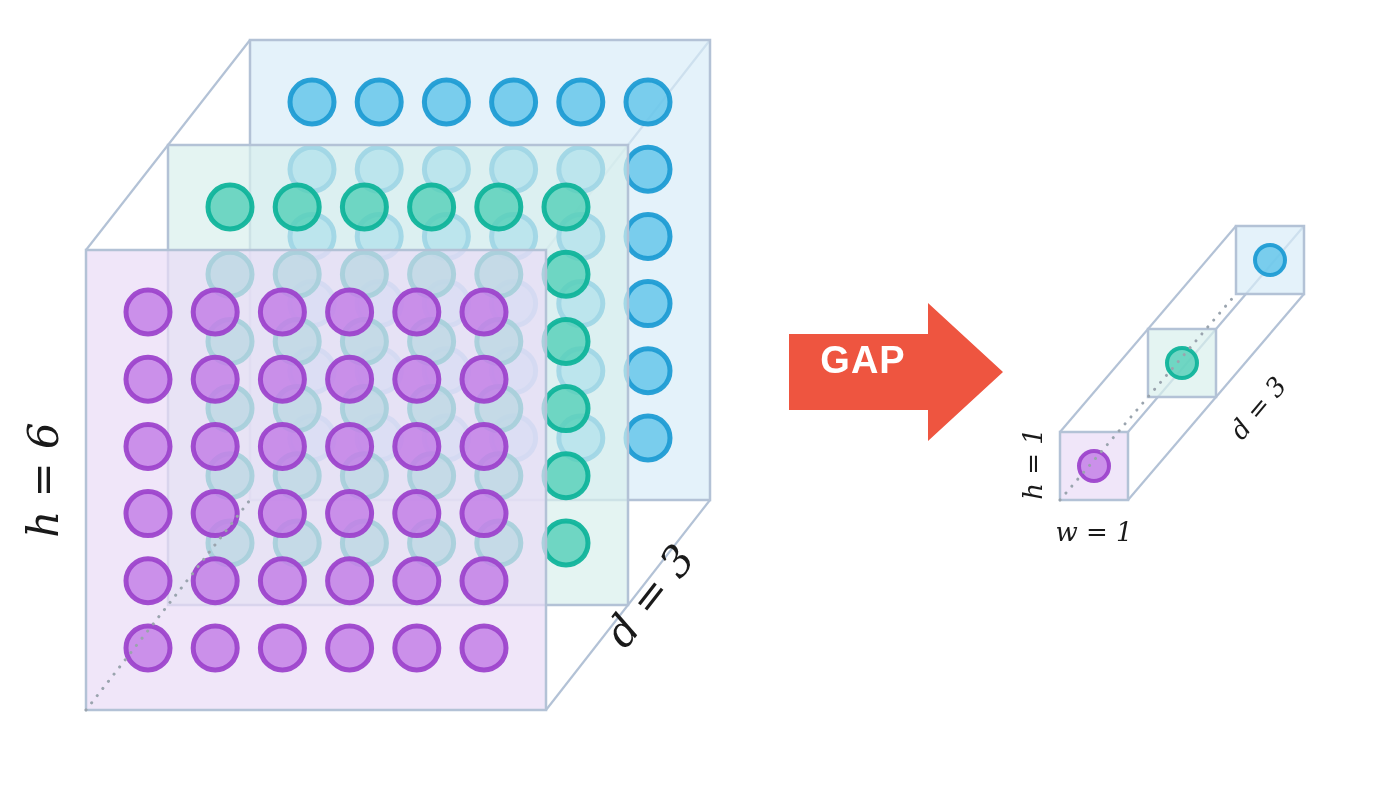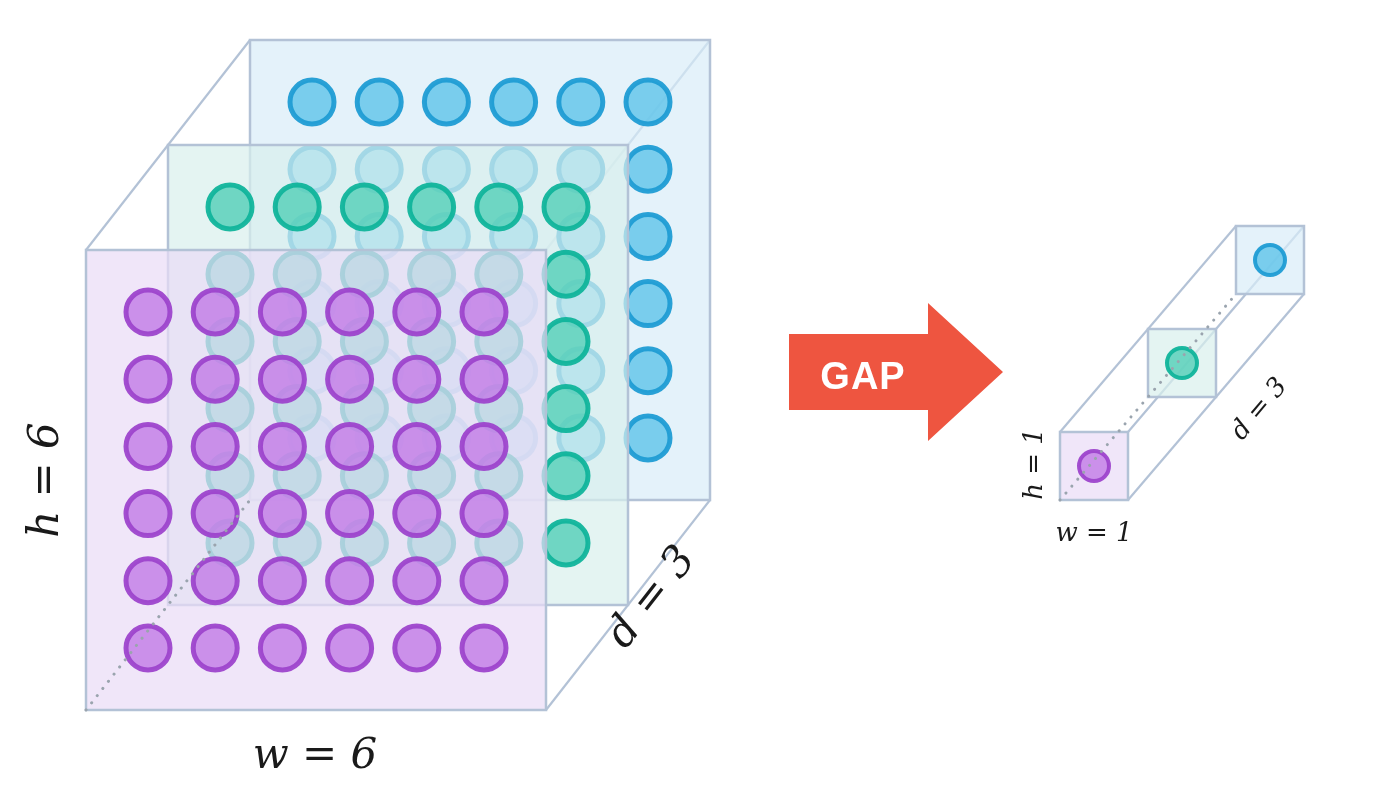--- a/index.html
+++ b/index.html
@@ -28,7 +28,7 @@
   #lbl-right-d { left: 1258px; top: 408px; font-size: 26px; transform: translate(-50%,-50%) rotate(-50deg); }
   #lbl-gap {
     position: absolute;
-    left: 863px; top: 376px;
+    left: 863px; top: 360px;
     transform: translate(-50%,-50%);
     font-family: "Liberation Sans", sans-serif;
     font-weight: bold;

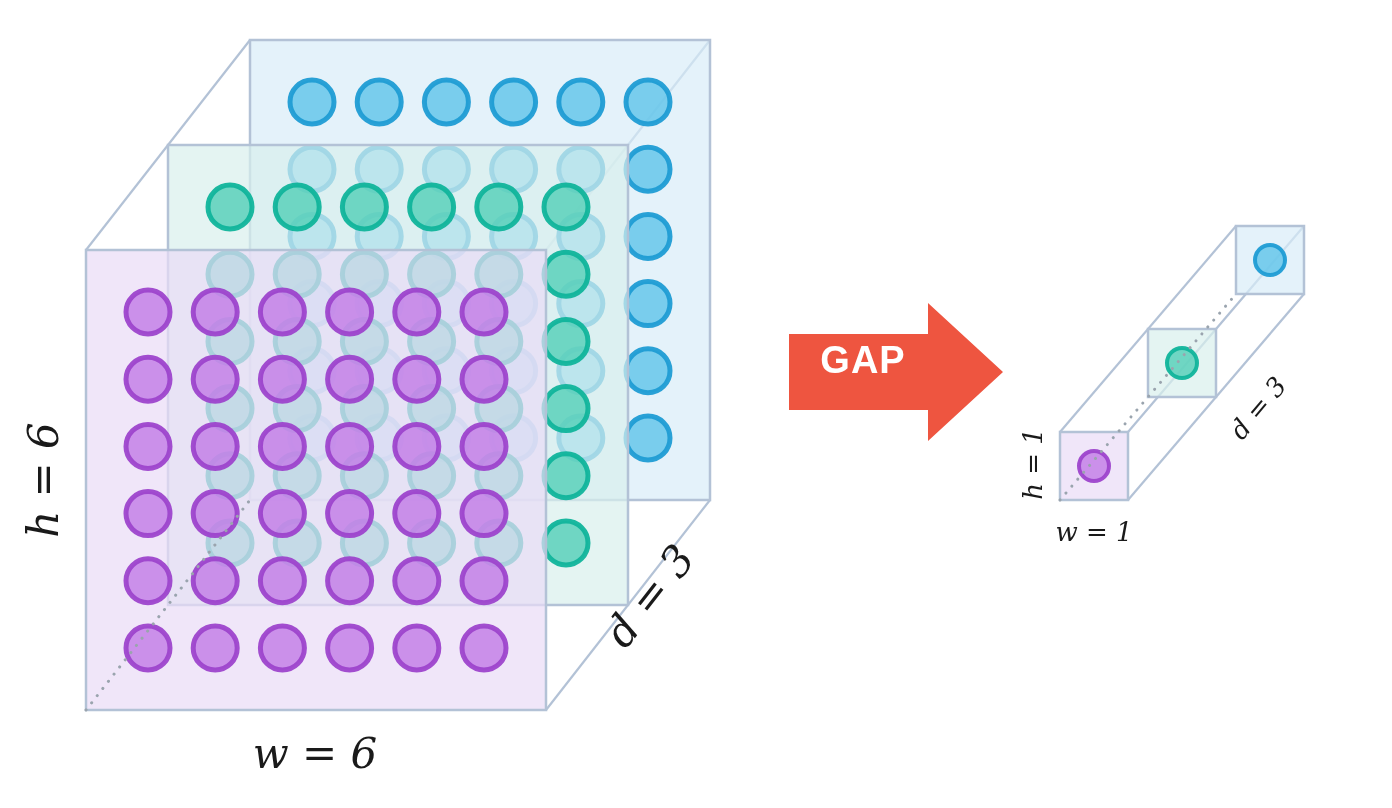--- a/index.html
+++ b/index.html
@@ -179,7 +179,6 @@
 
   <div class="math-label" id="lbl-left-h">h = 6</div>
 
-  <div class="math-label" id="lbl-left-w">w = 6</div>
 
   <div class="math-label" id="lbl-left-d">d = 3</div>
 

